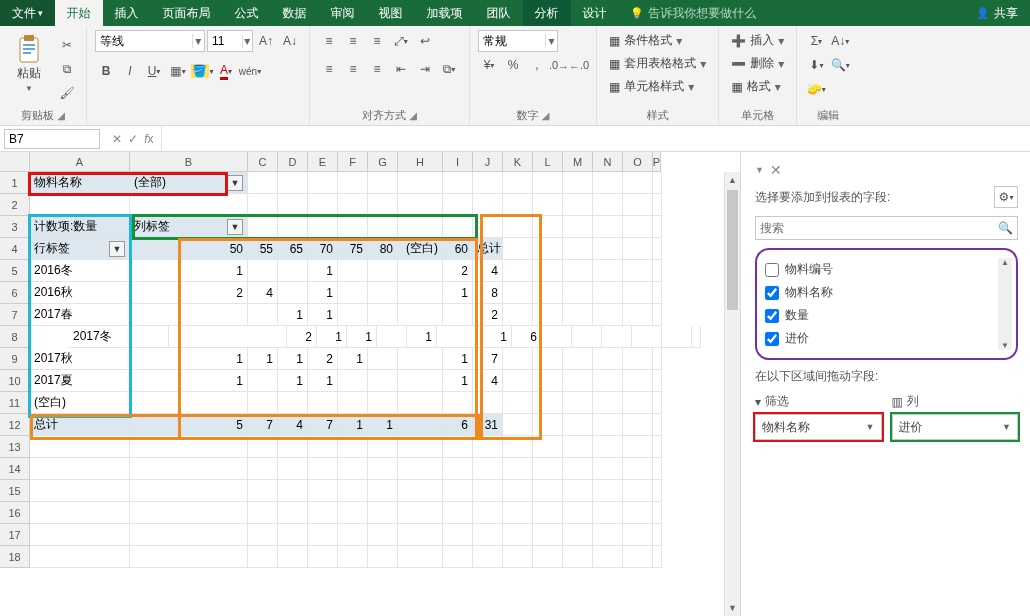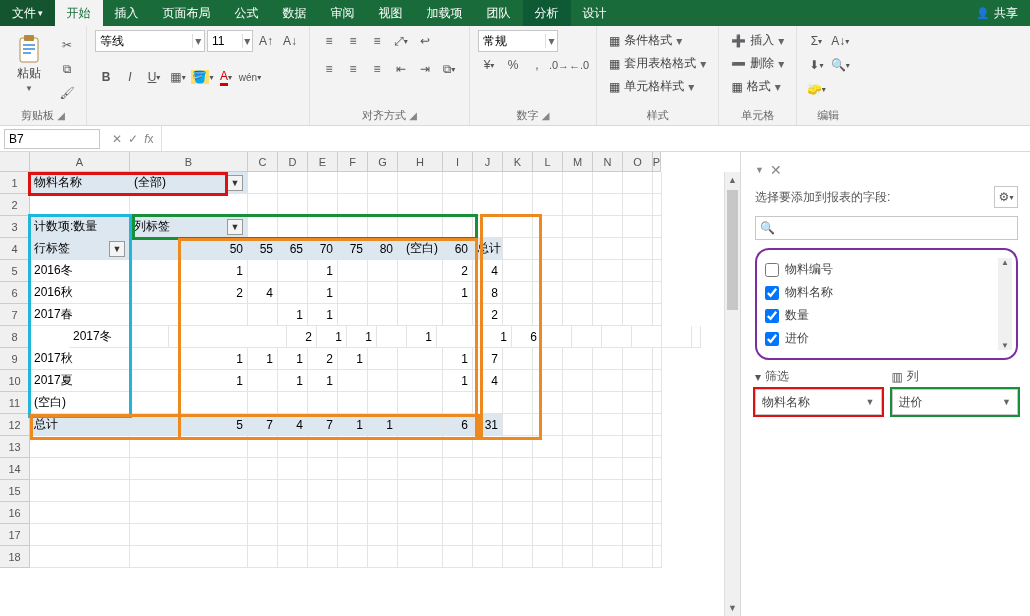--- a/index.html
+++ b/index.html
@@ -104,6 +104,7 @@
   <div class="rt">团队</div>
   <div class="rt analysis">分析</div>
   <div class="rt">设计</div>
+  <div class="rt tell">告诉我你想要做什么</div>
   <div class="spacer"></div>
   <div class="rt share">共享</div>
 </div>

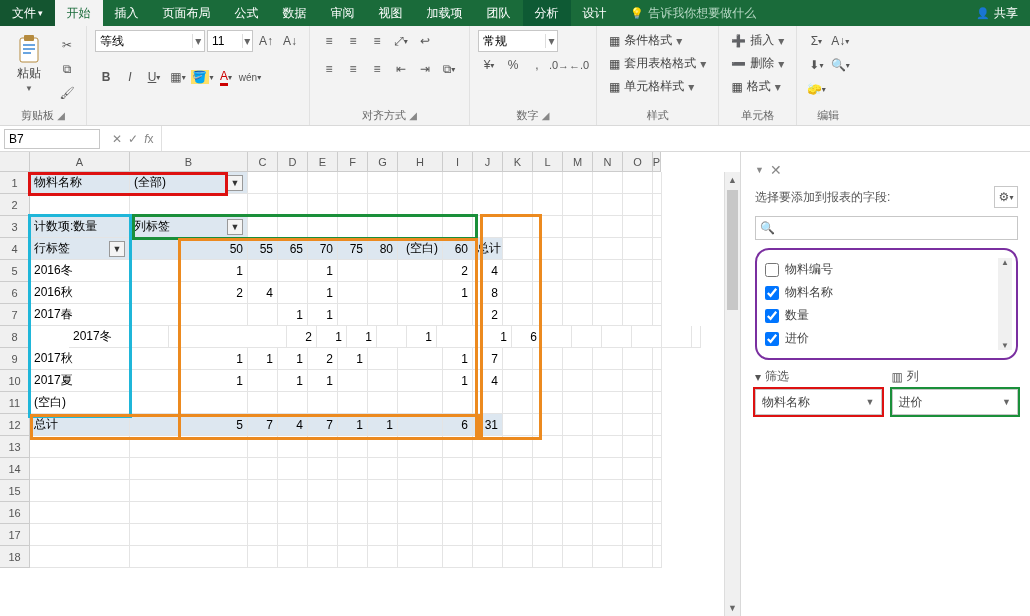--- a/index.html
+++ b/index.html
@@ -136,7 +136,7 @@
   </div>
 
   <div class="group" style="min-width:210px">
-    <div class="stack" style="gap:14px">
+    <div class="stack" style="gap:8px">
       <div class="hstack">
         <div class="combo" style="width:110px">
             <input value="等线" style="">

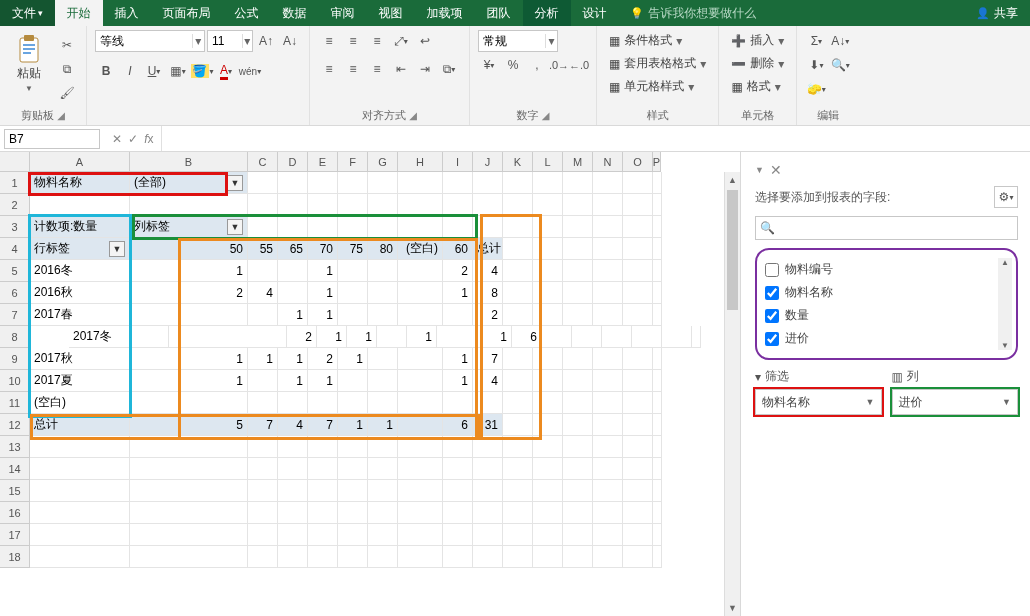--- a/index.html
+++ b/index.html
@@ -680,6 +680,7 @@
       <div class="gear">⚙<span style="font-size:8px">▾</span></div>
     </div>
     <div class="search">
+      <input placeholder="搜索" style="">
       <span style="color:#1a6b3a">🔍</span>
     </div>
     <div class="fieldlist">

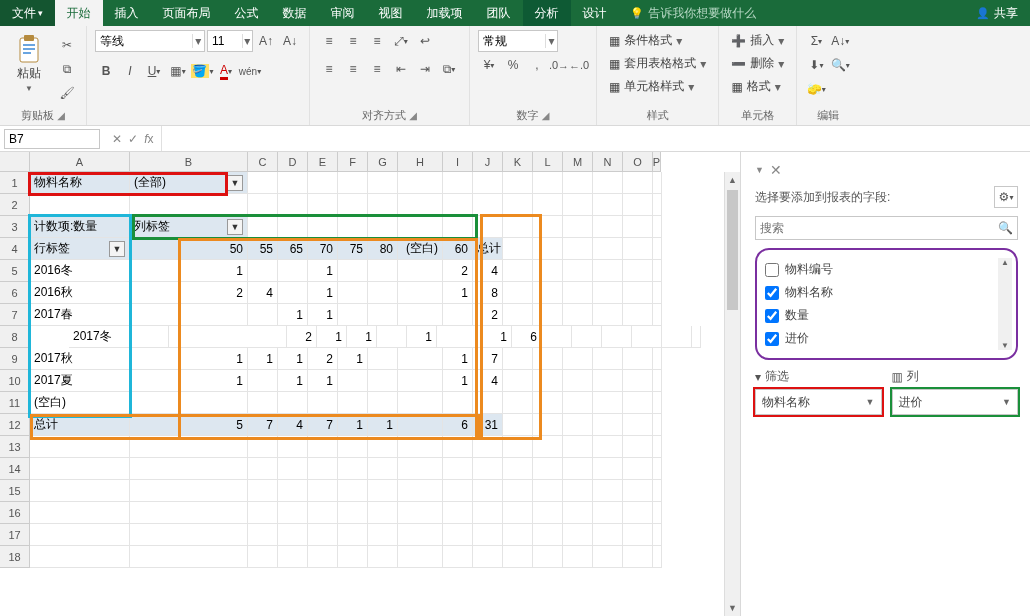--- a/index.html
+++ b/index.html
@@ -707,6 +707,7 @@
         <div style="position:absolute;bottom:0;left:0;right:0;text-align:center;font-size:8px;color:#666">▼</div>
       </div>
     </div>
+    <div class="areas-lbl">在以下区域间拖动字段:</div>
     <div class="areas">
       <div class="area filter">
         <div class="ah">

